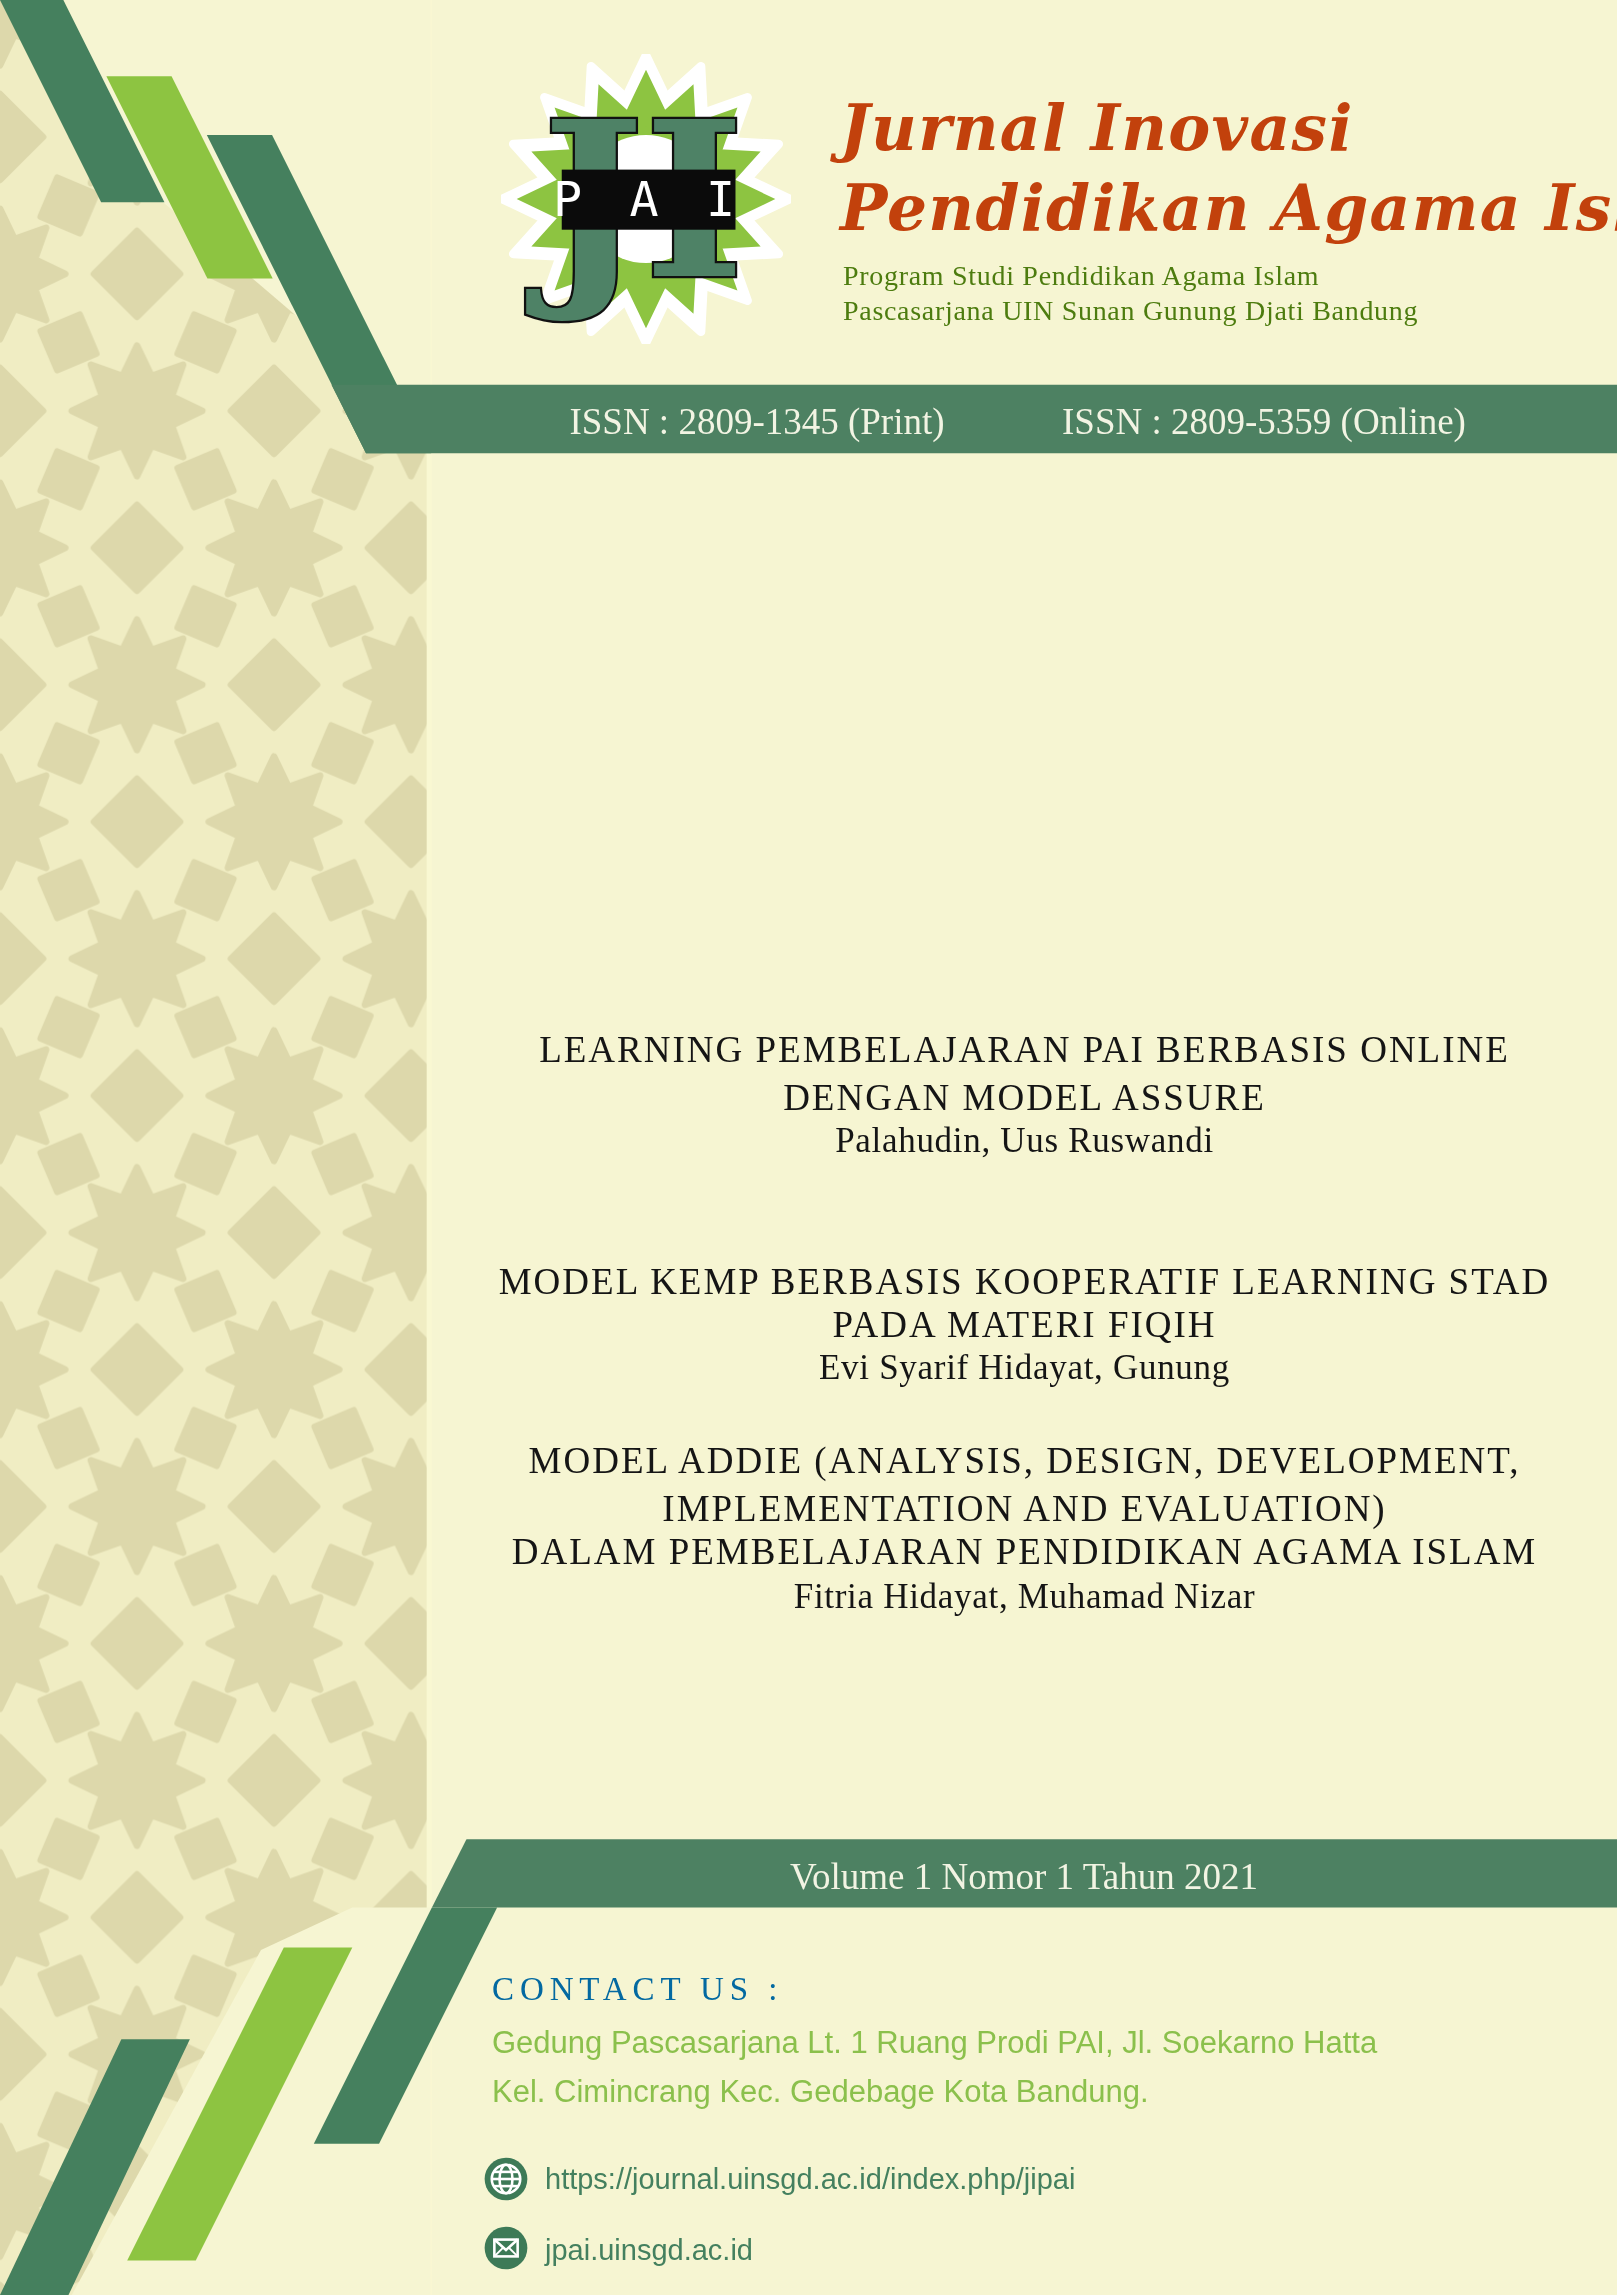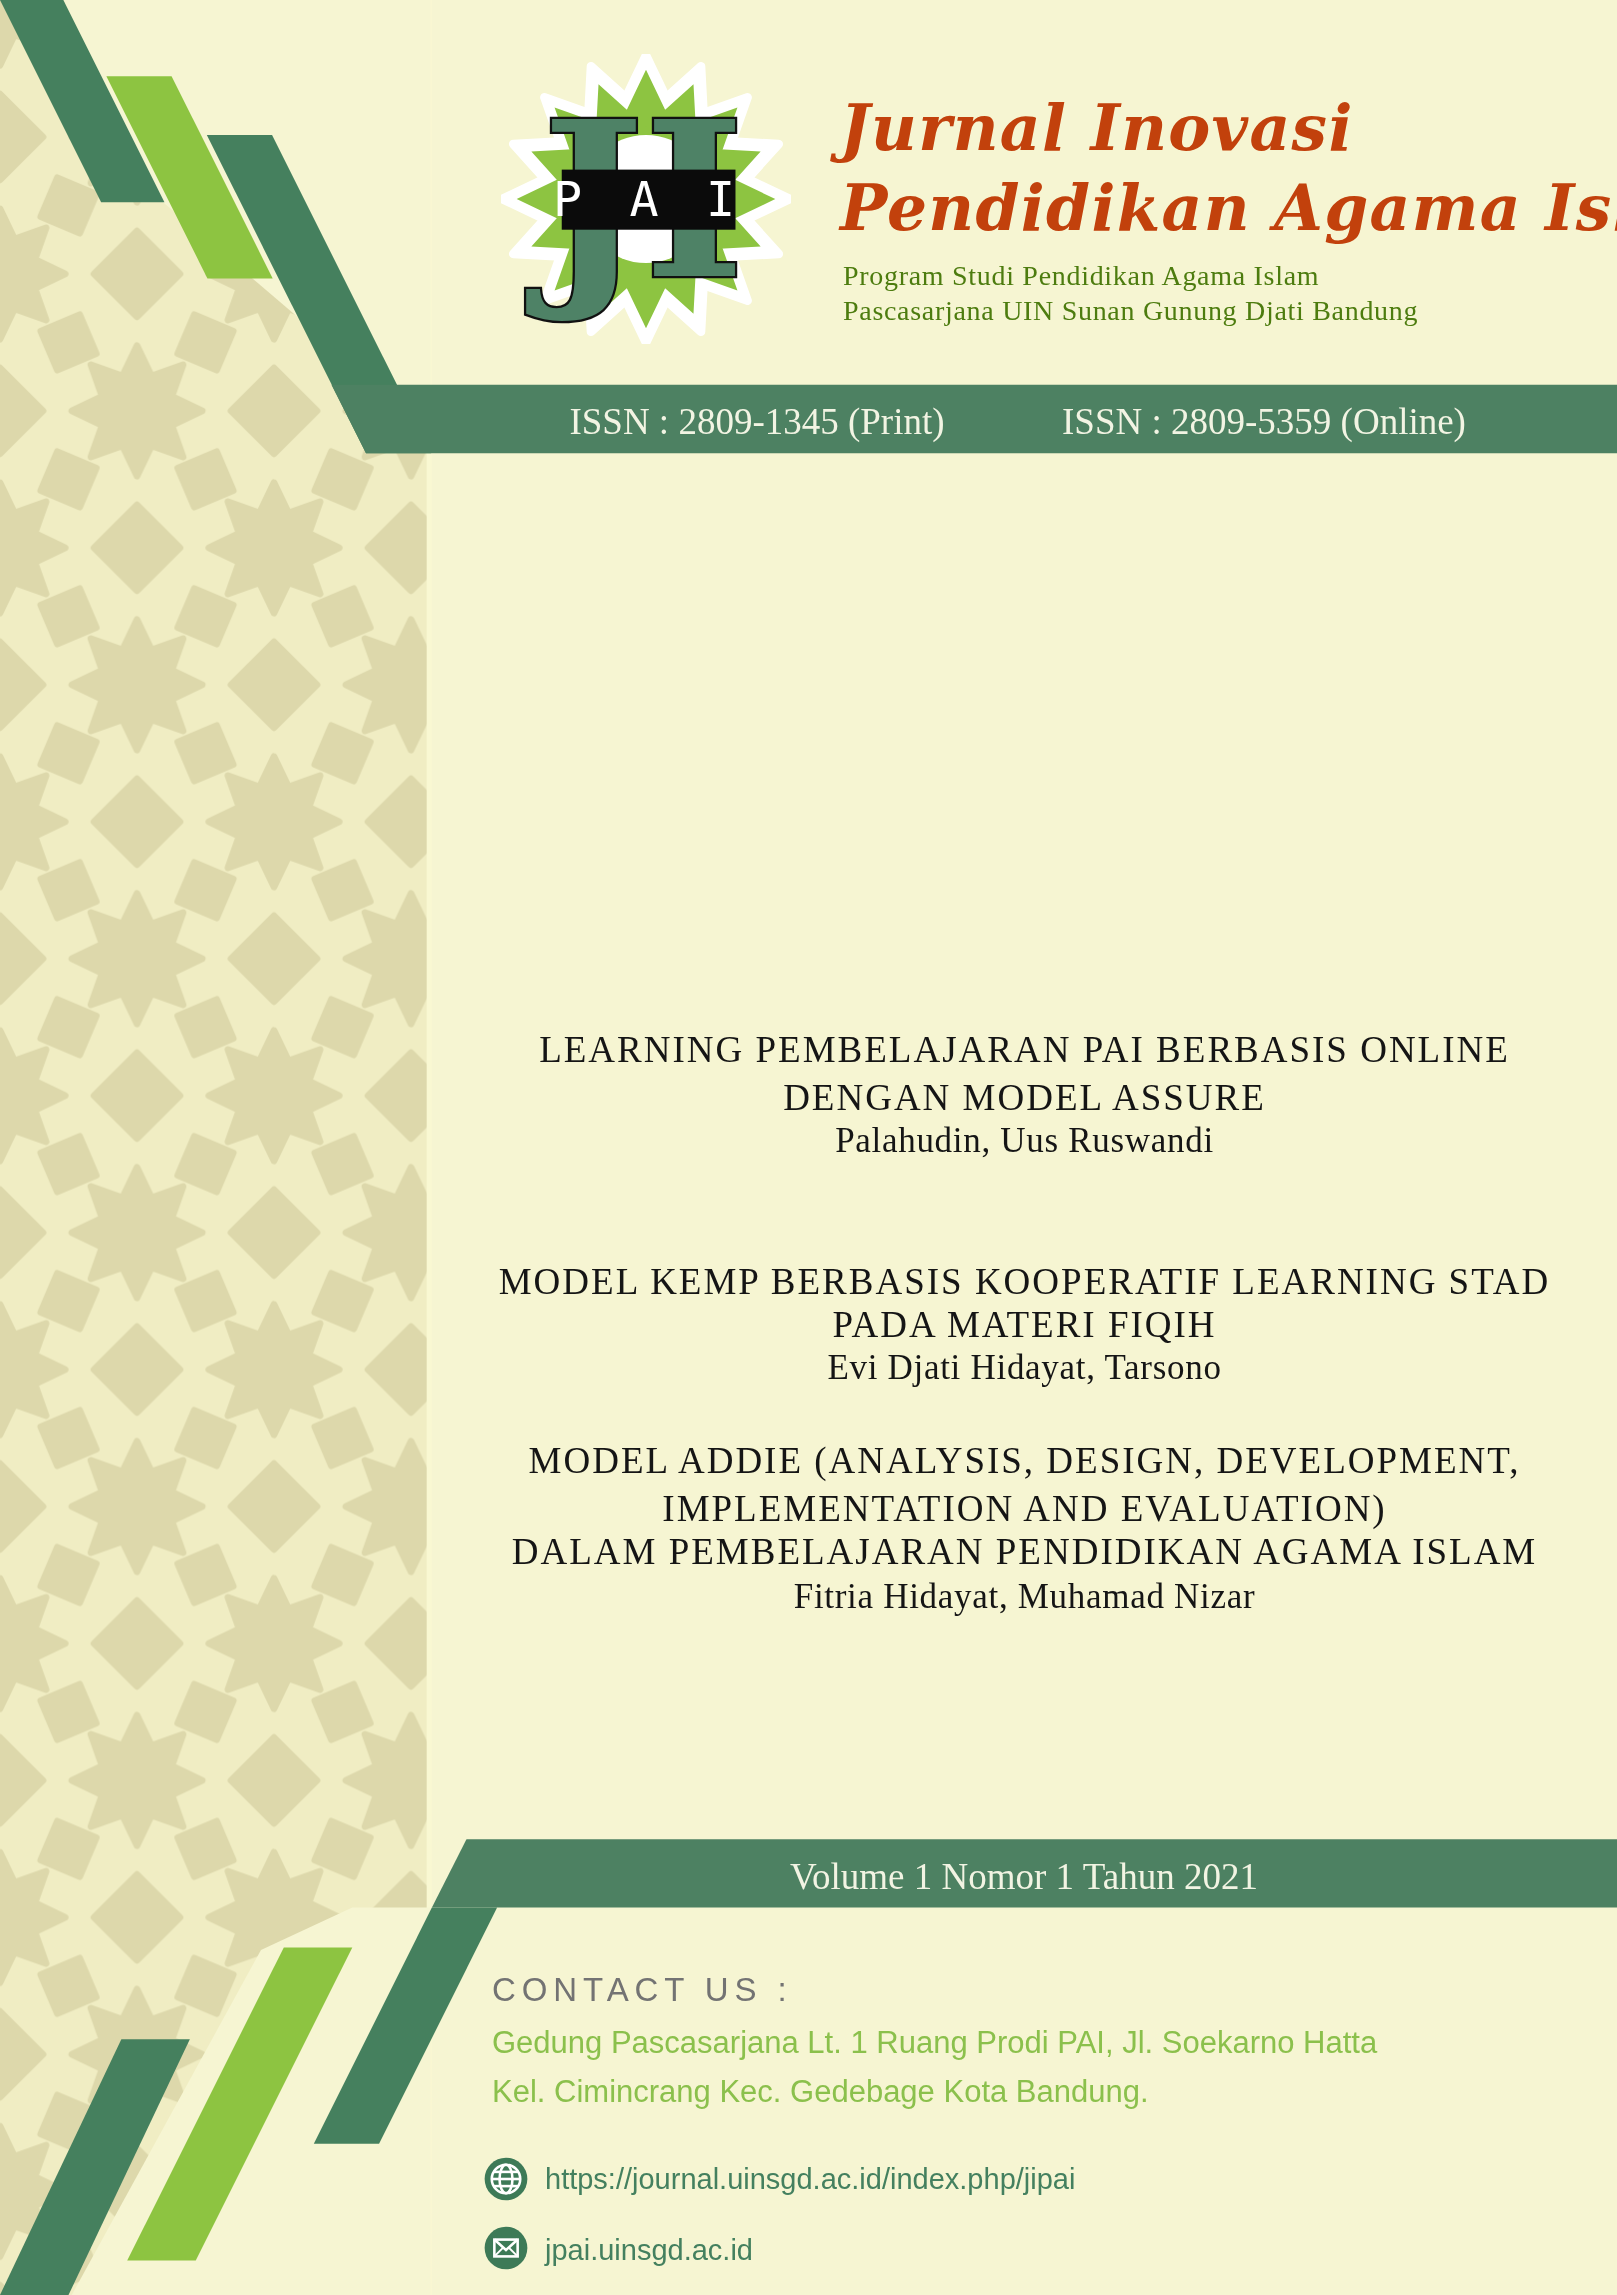--- a/index.html
+++ b/index.html
@@ -121,7 +121,7 @@
 
   <div class="tline" style="top:1260px">MODEL KEMP BERBASIS KOOPERATIF LEARNING STAD</div>
   <div class="tline" style="top:1303px">PADA MATERI FIQIH</div>
-  <div class="tline tauthor" style="top:1348px">Evi Djati Hidayat, Tarsono</div>
+  <div class="tline tauthor" style="top:1348px">Evi Syarif Hidayat, Gunung</div>
 
   <div class="tline" style="top:1439px">MODEL ADDIE (ANALYSIS, DESIGN, DEVELOPMENT,</div>
   <div class="tline" style="top:1487px">IMPLEMENTATION AND EVALUATION)</div>

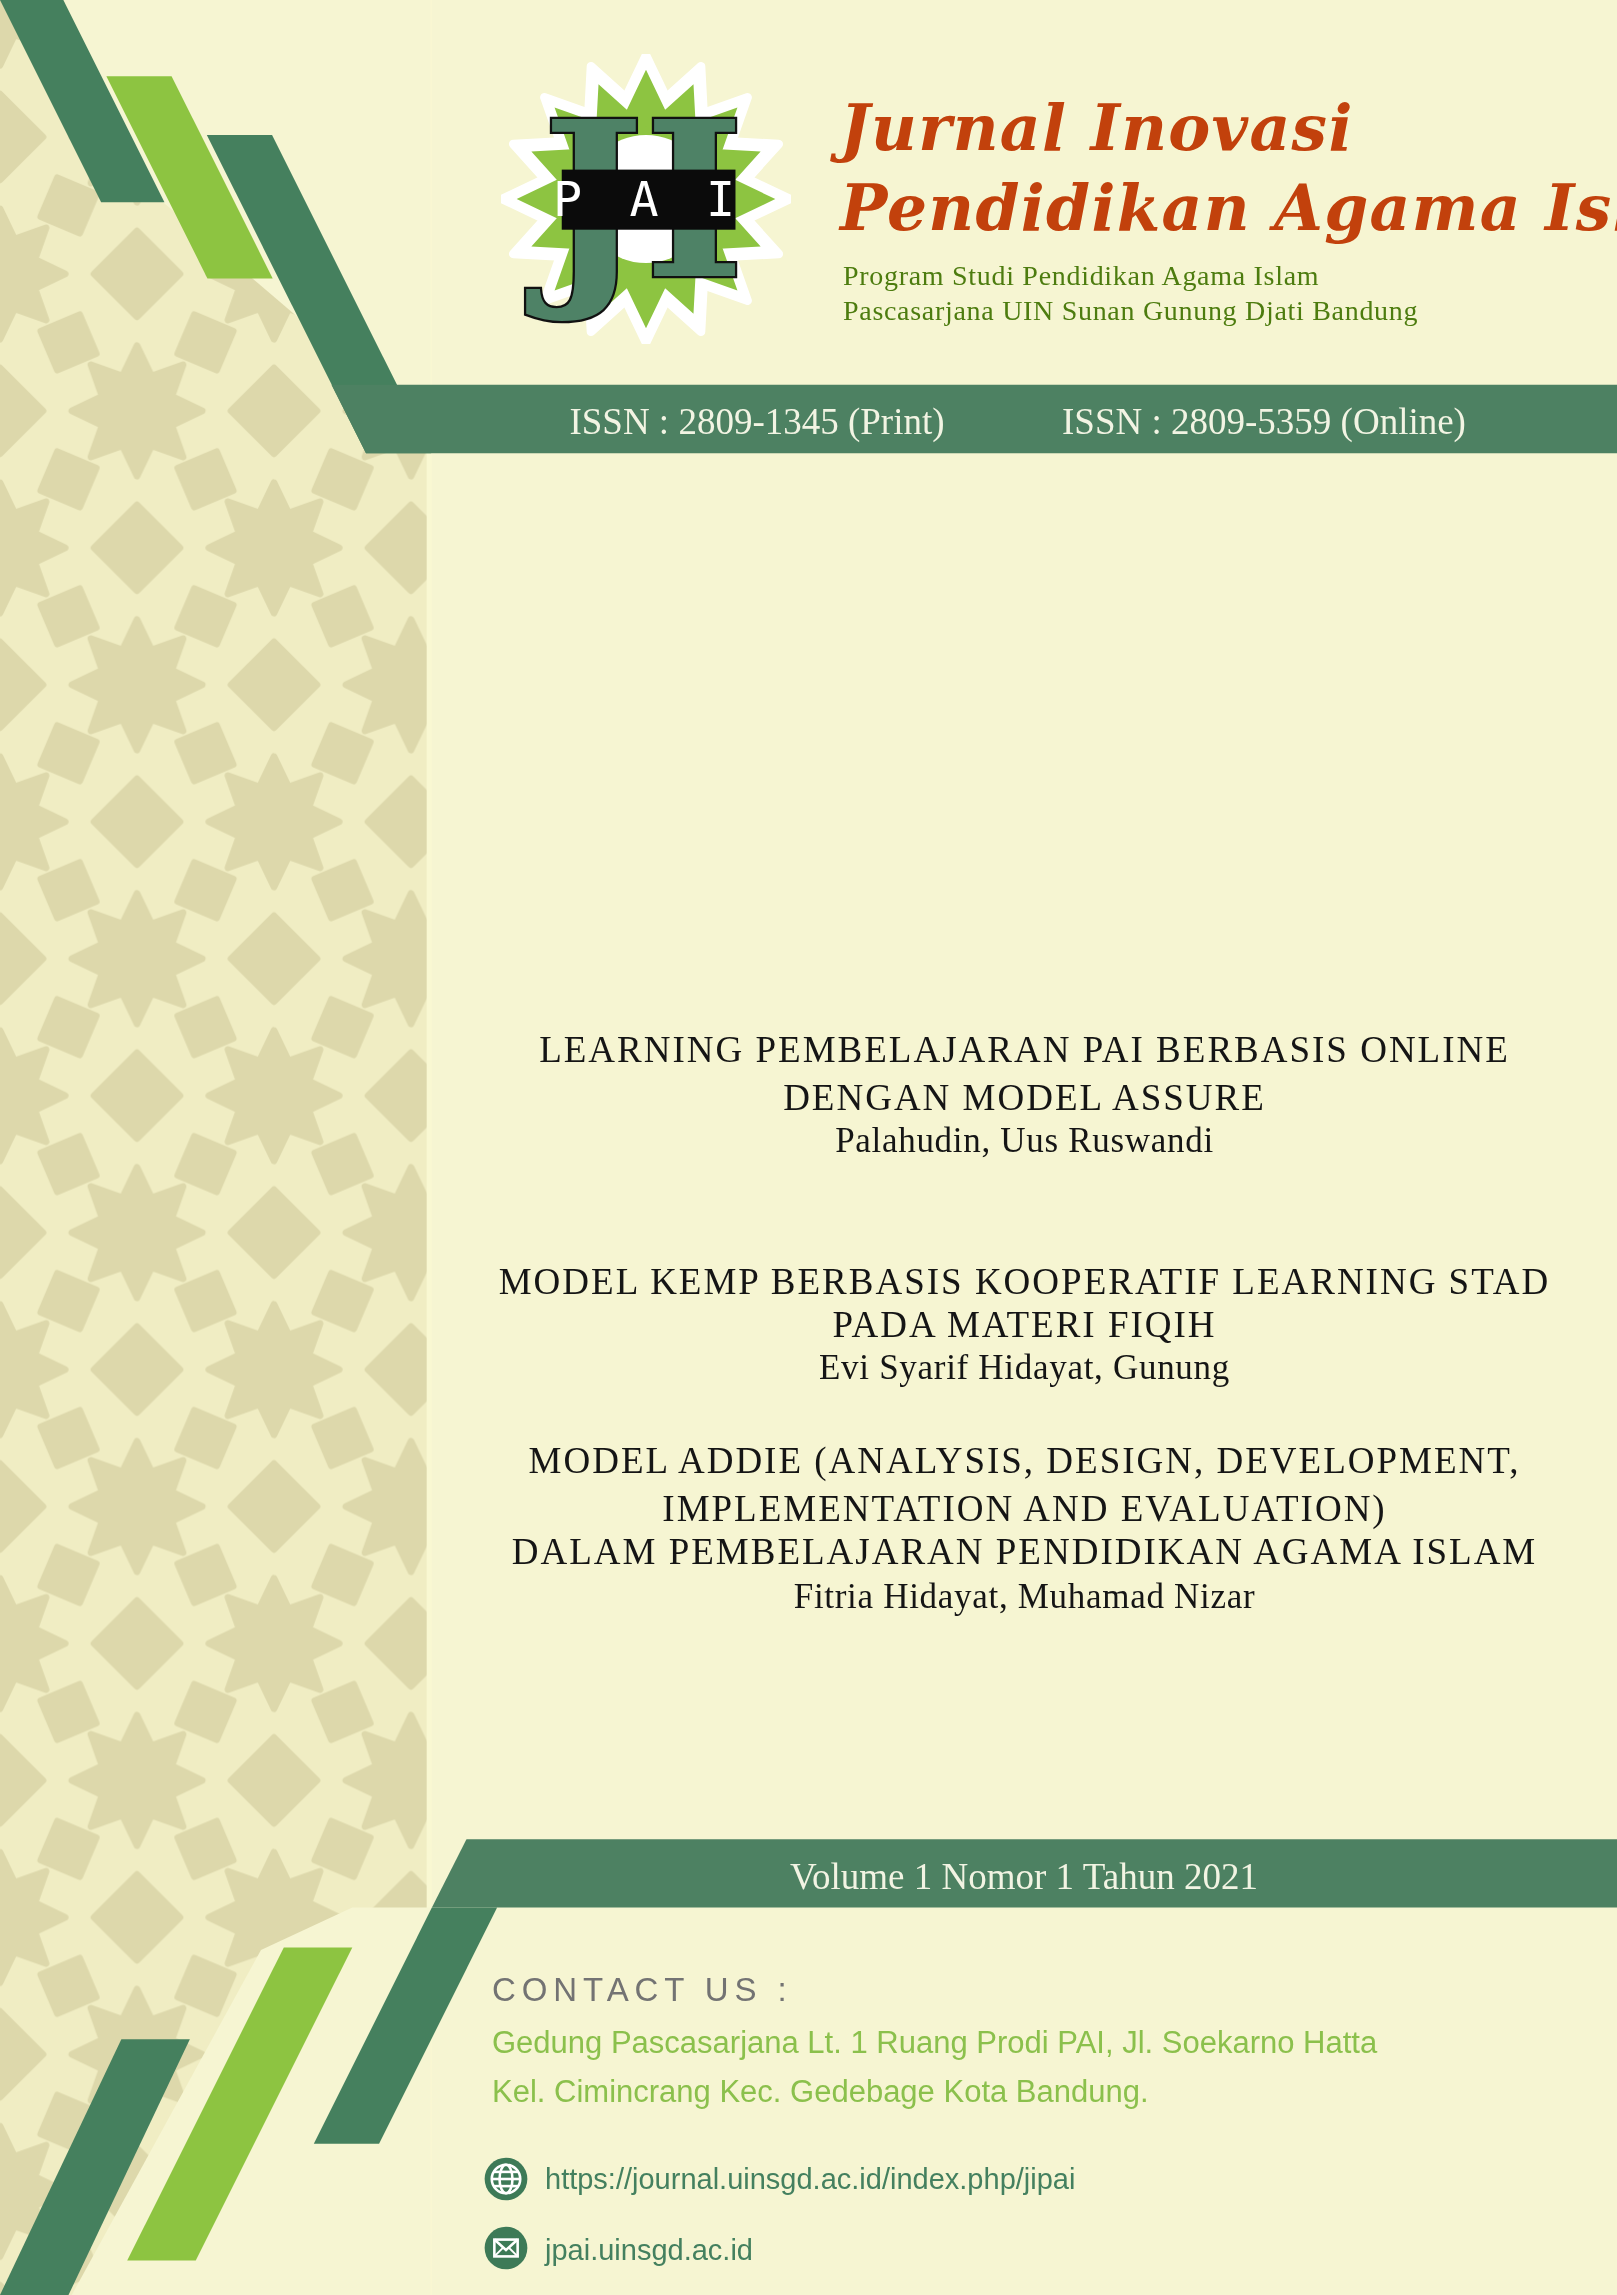--- a/index.html
+++ b/index.html
@@ -32,7 +32,7 @@
   .tauthor{font-size:35px;letter-spacing:0.7px;}
   
   .contact-head{
-    font-family:Liberation Sans, sans-serif;font-size:33px;color:#737373;
+    font-family:Liberation Serif, serif;font-size:33px;color:#0369a1;
     letter-spacing:5.9px;white-space:nowrap;
   }
   .contact-addr{

